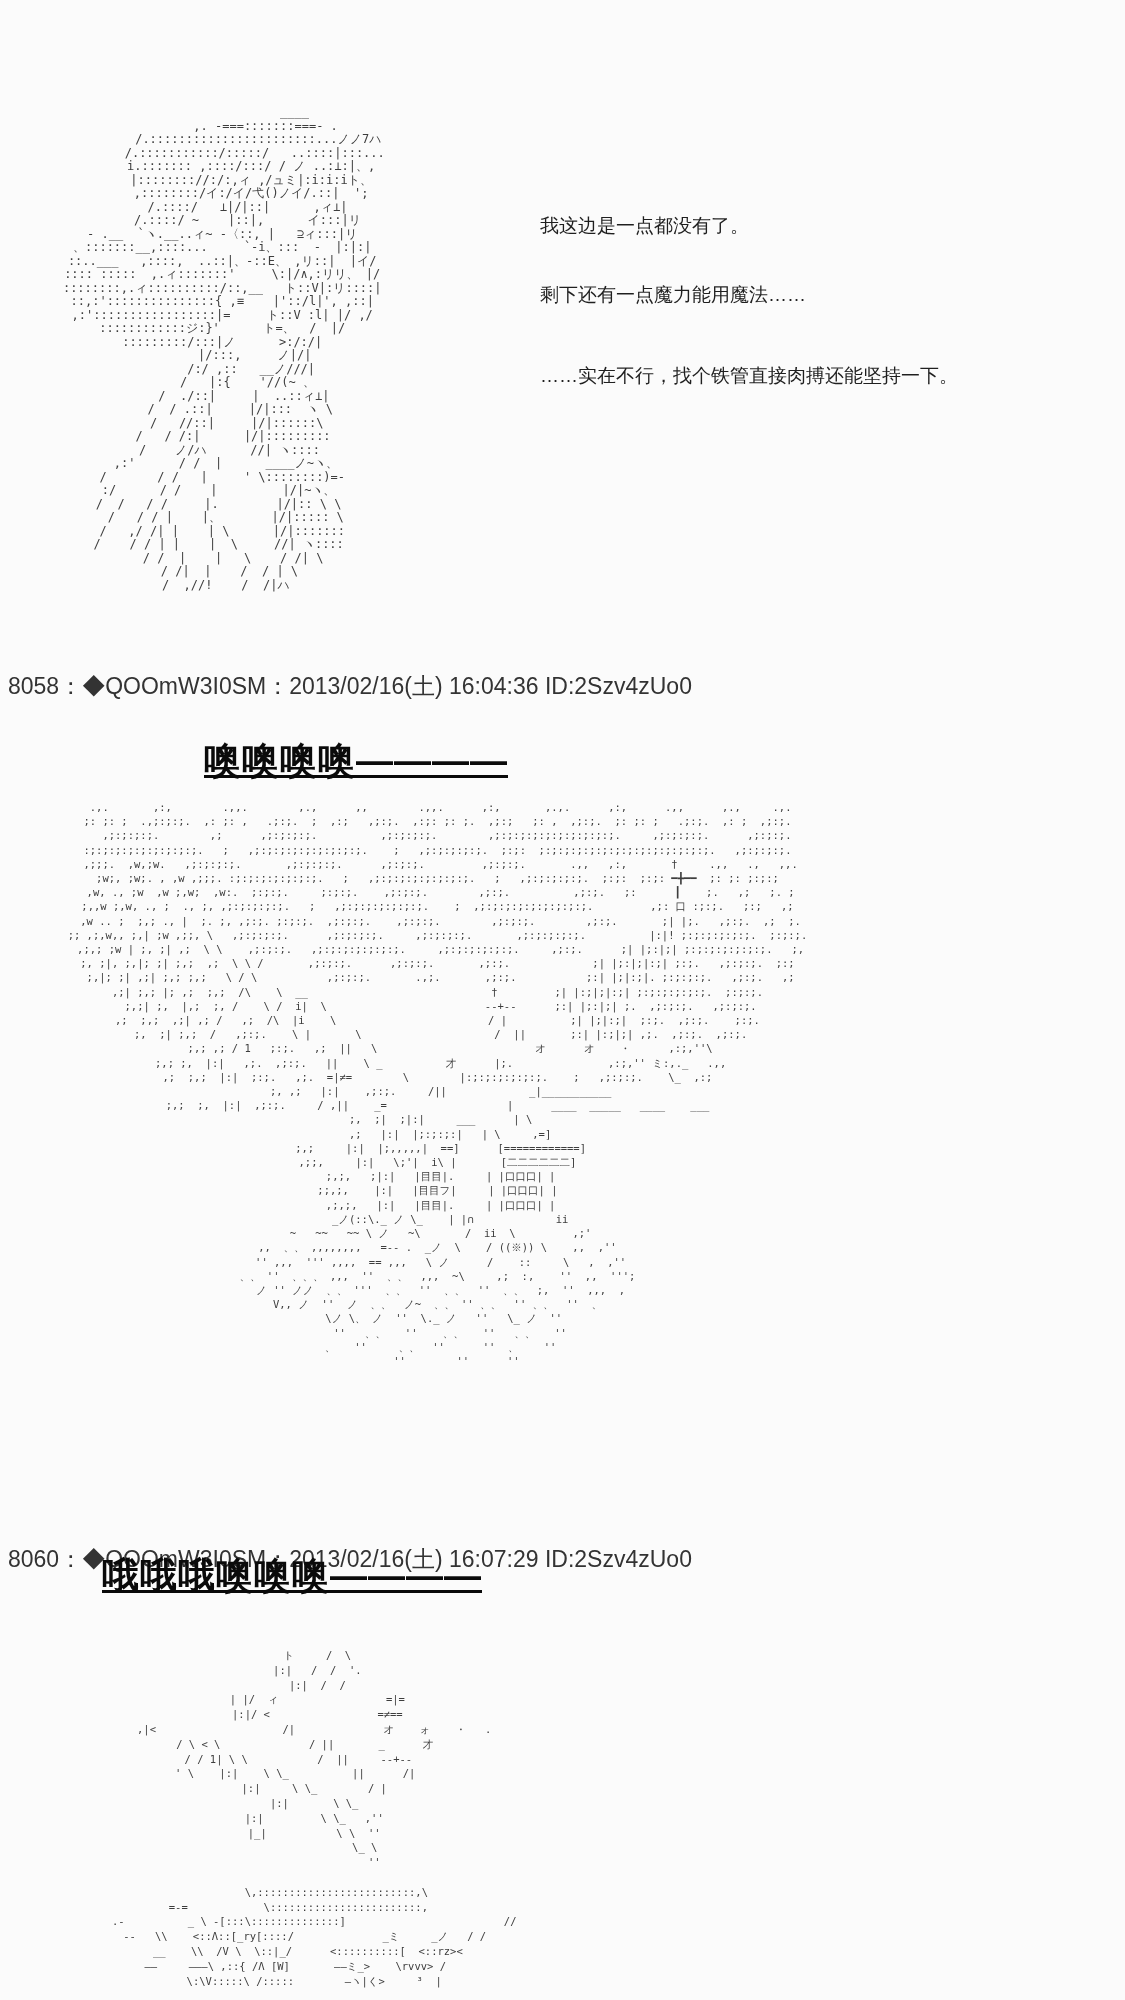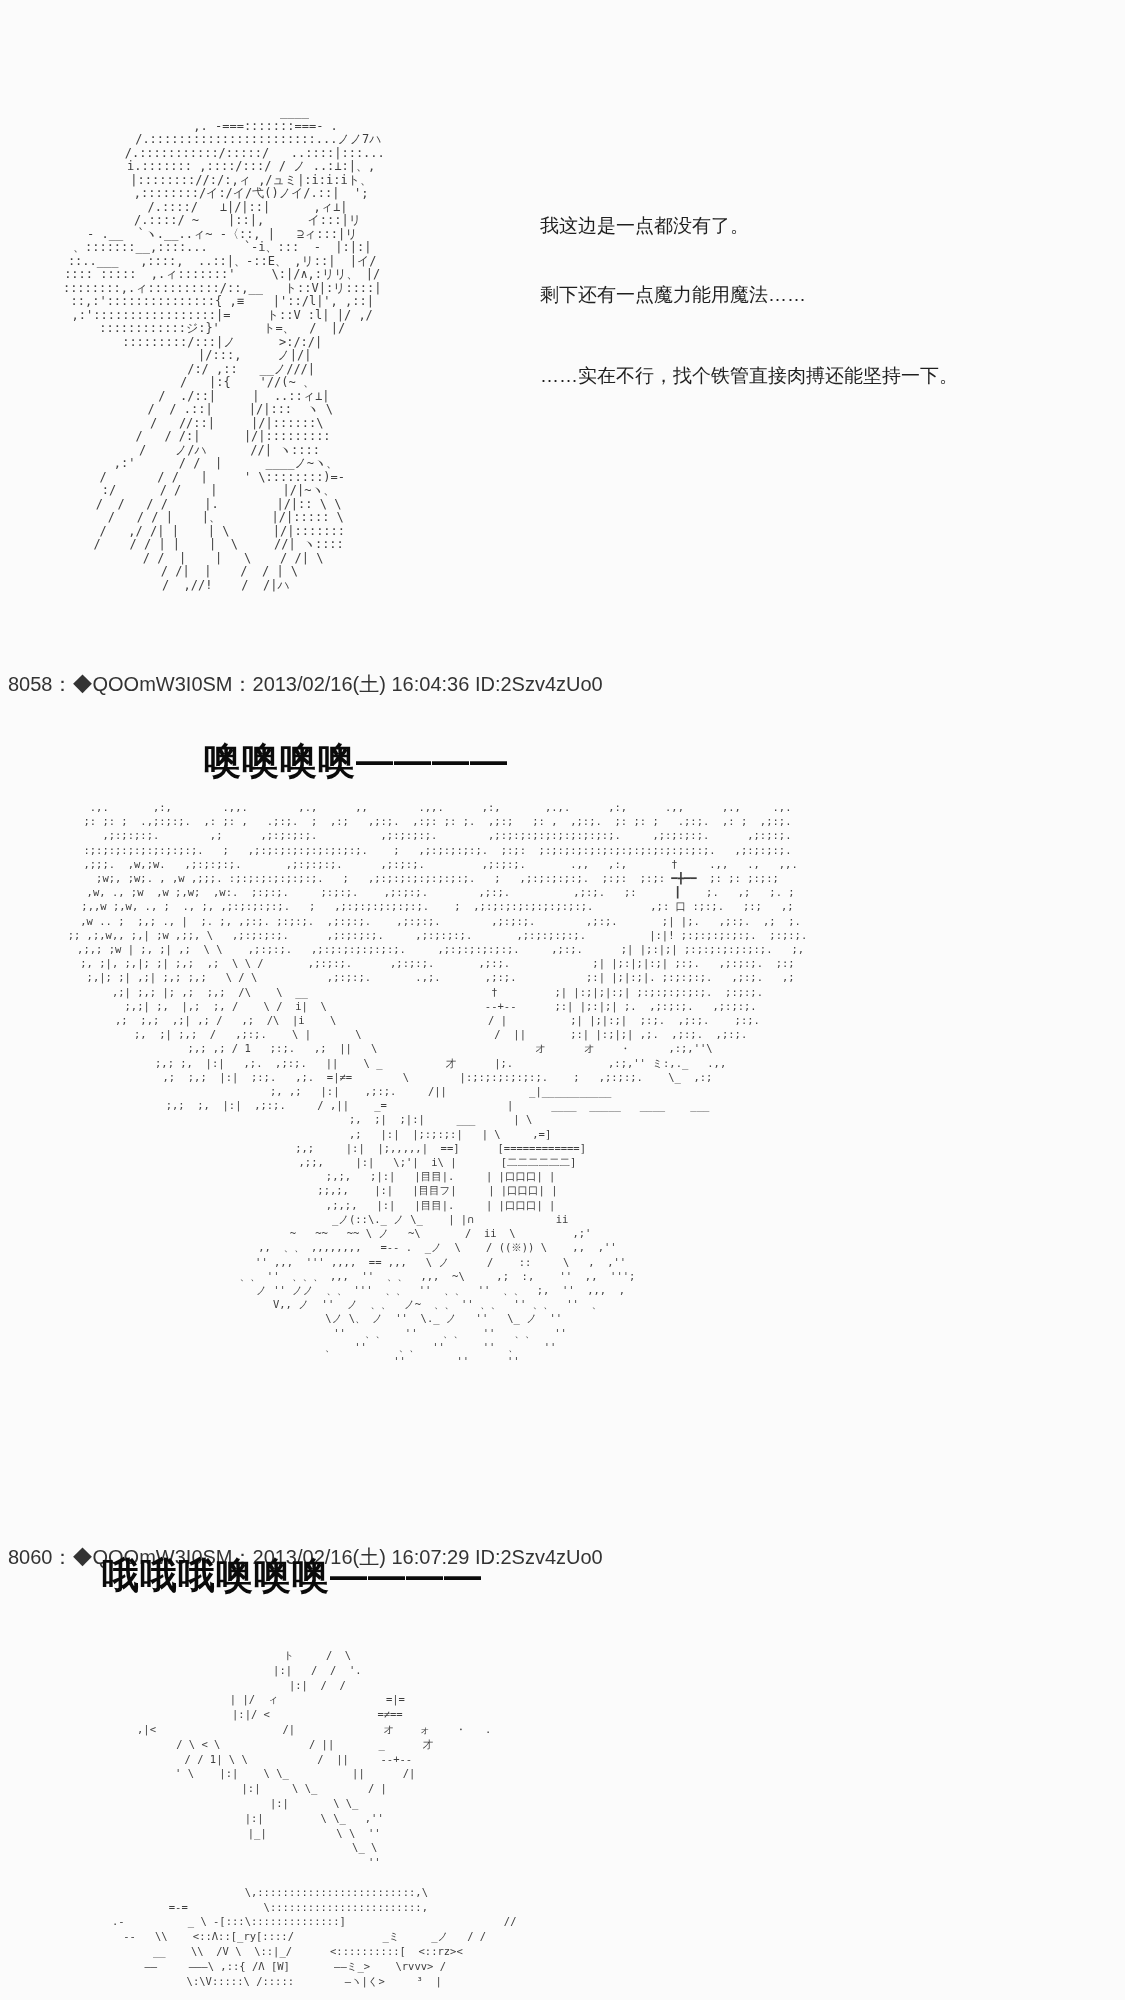--- a/index.html
+++ b/index.html
@@ -35,7 +35,7 @@
   .post-header {
     left: 8px;
     color: #333333;
-    font-size: 20px;
+    font-size: 23px;
     white-space: nowrap;
   }
   #header-8058 { top: 671px; }

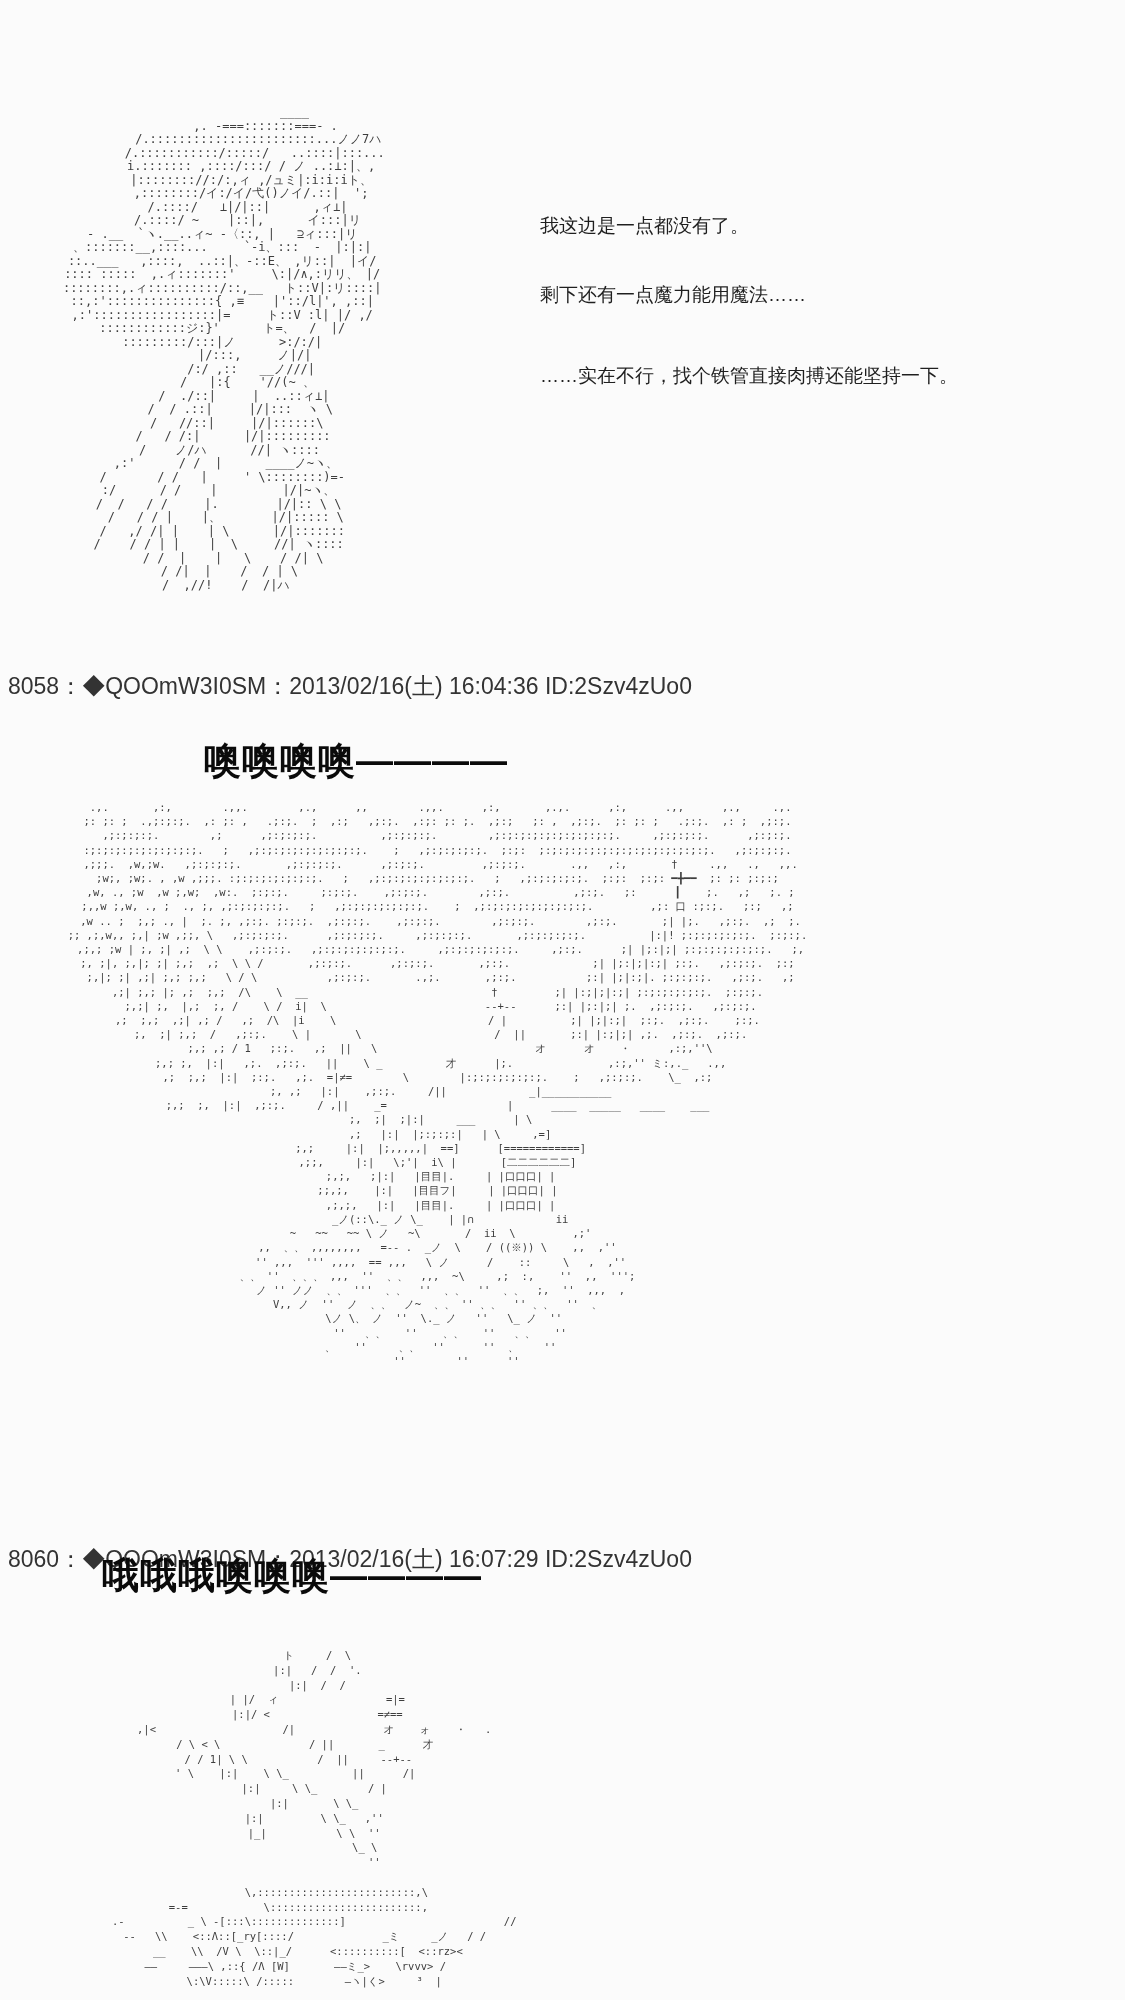--- a/index.html
+++ b/index.html
@@ -46,6 +46,7 @@
     font-weight: bold;
     white-space: nowrap;
     letter-spacing: 1px;
+    text-decoration: underline;
   }
   #shout-8058 { left: 204px; top: 736px; }
   #shout-8060 { left: 102px; top: 1551px; }

